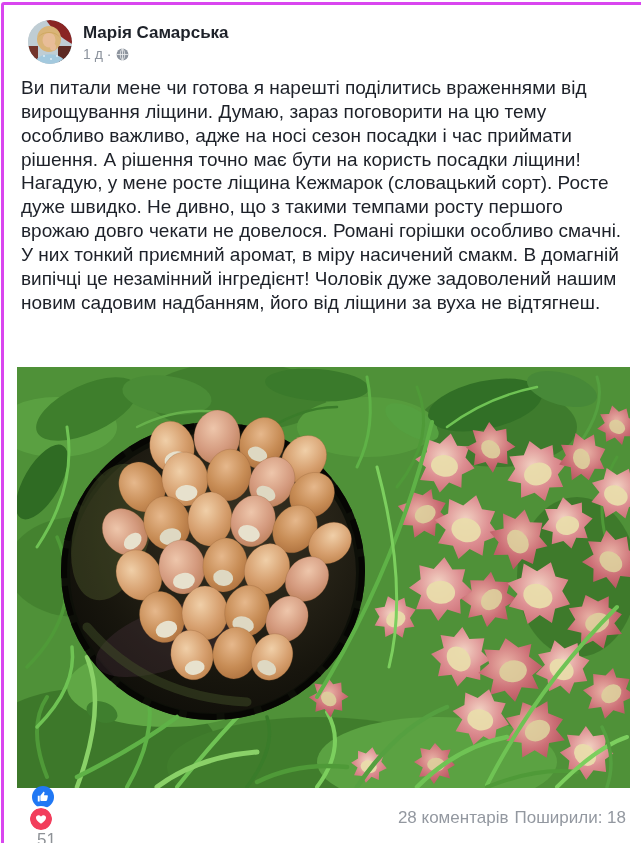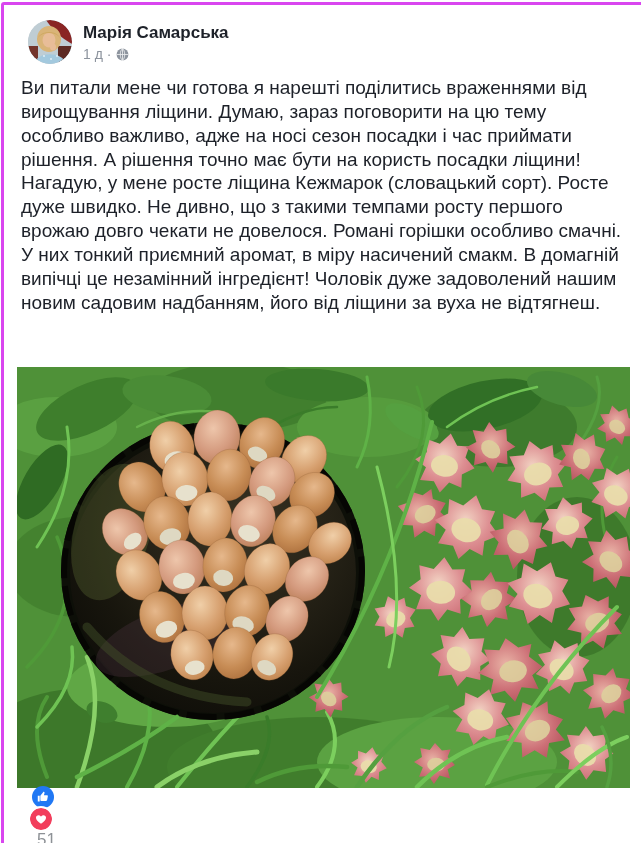--- a/index.html
+++ b/index.html
@@ -322,6 +322,10 @@
       </span>
       <span class="count">51</span>
     </div>
+    <div class="counts">
+      <span>28 коментарів</span>
+      <span>Поширили: 18</span>
+    </div>
   </div>
 
 </div>

